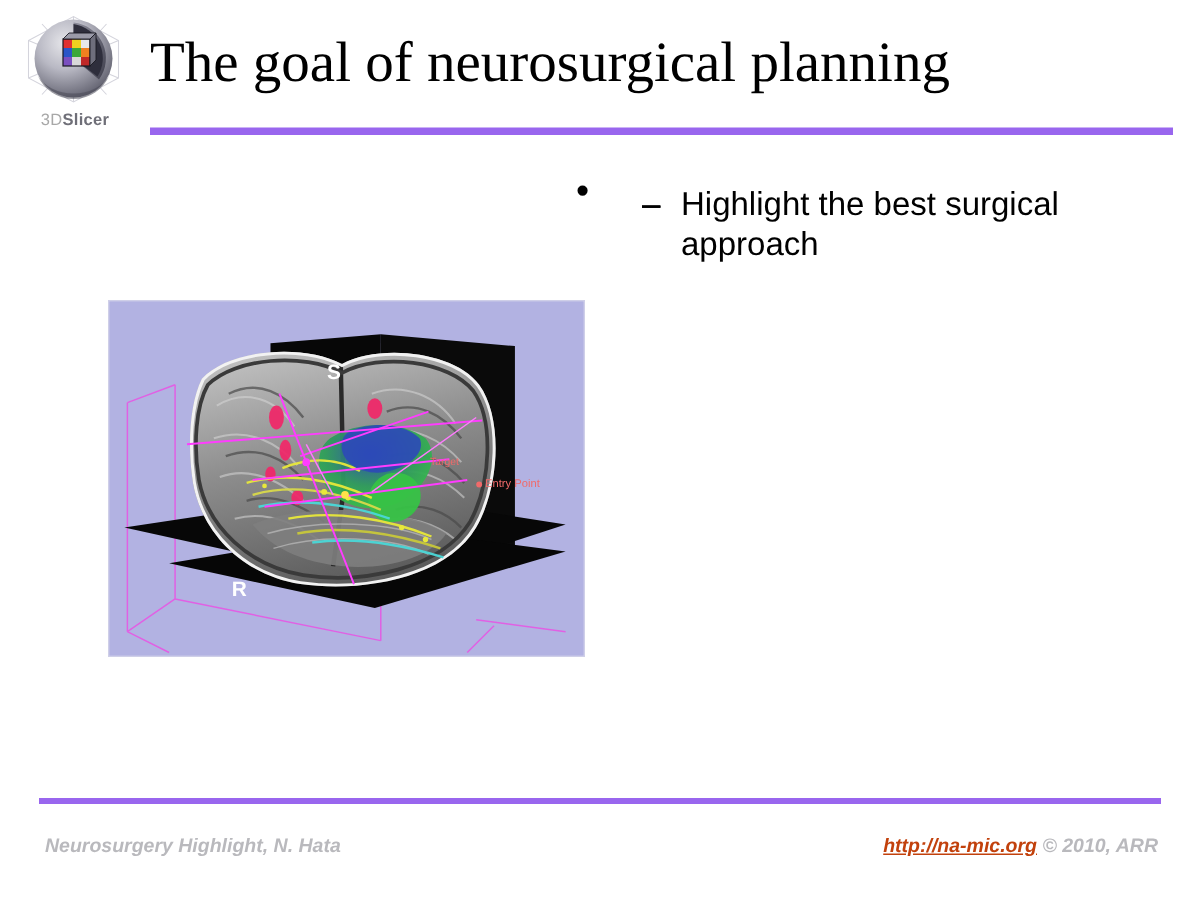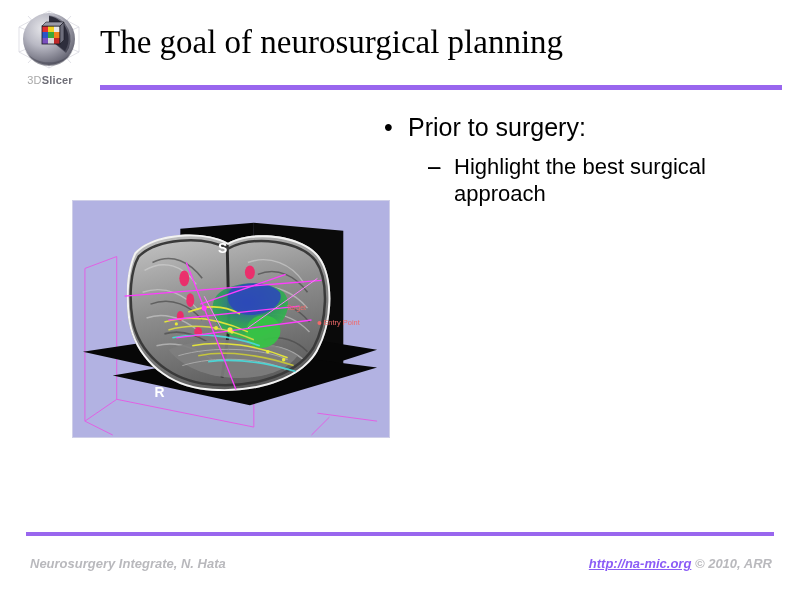--- a/index.html
+++ b/index.html
@@ -59,7 +59,7 @@
     top: 22px;
     width: 690px;
     font-family: "Liberation Serif", serif;
-    font-size: 33px;
+    font-size: 38px;
     line-height: 40px;
     color: #000000;
     letter-spacing: 0px;

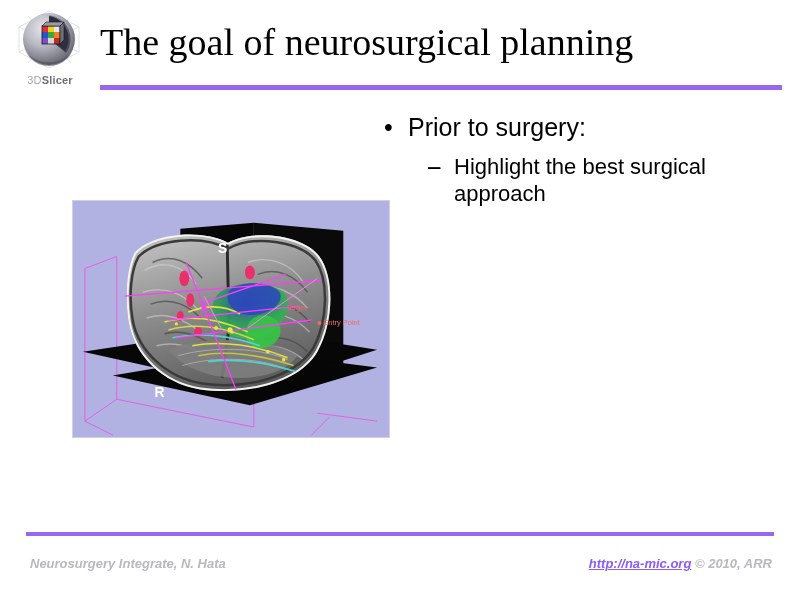--- a/index.html
+++ b/index.html
@@ -222,7 +222,6 @@
 
     <div class="bullet-l1">
       <span class="marker">•</span>
-      <span>Prior to surgery:</span>
     </div>
 
     <div class="bullet-l2">

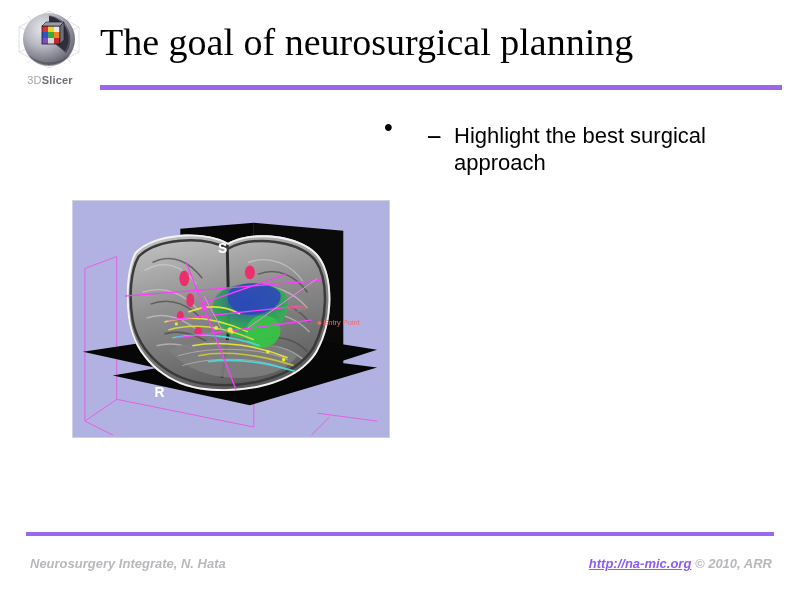--- a/index.html
+++ b/index.html
@@ -377,7 +377,7 @@
   </div>
 
   <div class="footer-rule"></div>
-  <div class="footer-left">Neurosurgery Integrate, N. Hata</div>
+  <div class="footer-left">Neurosurgery Highlight, N. Hata</div>
   <div class="footer-right">
     <span class="flink">http://na-mic.org</span>
     <span>© 2010, ARR</span>

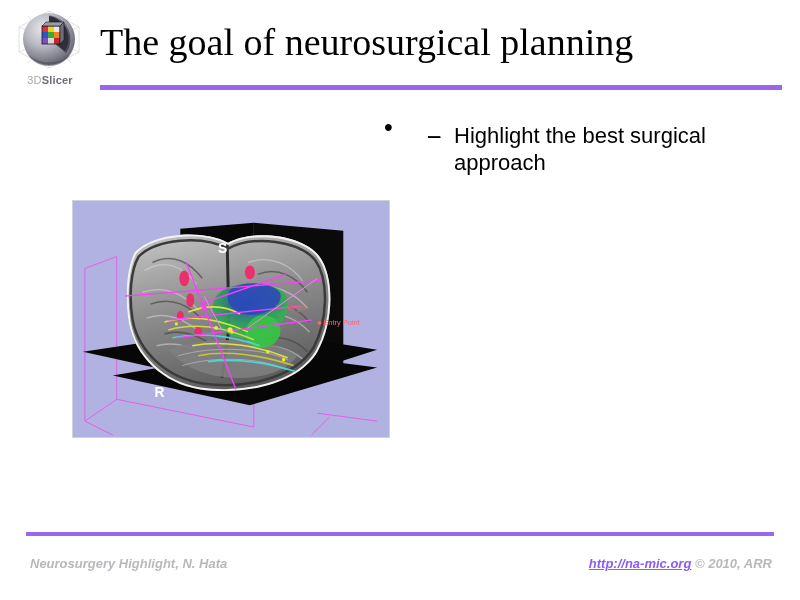--- a/index.html
+++ b/index.html
@@ -156,7 +156,7 @@
     white-space: nowrap;
   }
   .footer-right .flink {
-    color: #8b5cf6;
+    color: #c2410c;
     text-decoration: underline;
     margin-left: 19px;
   }

